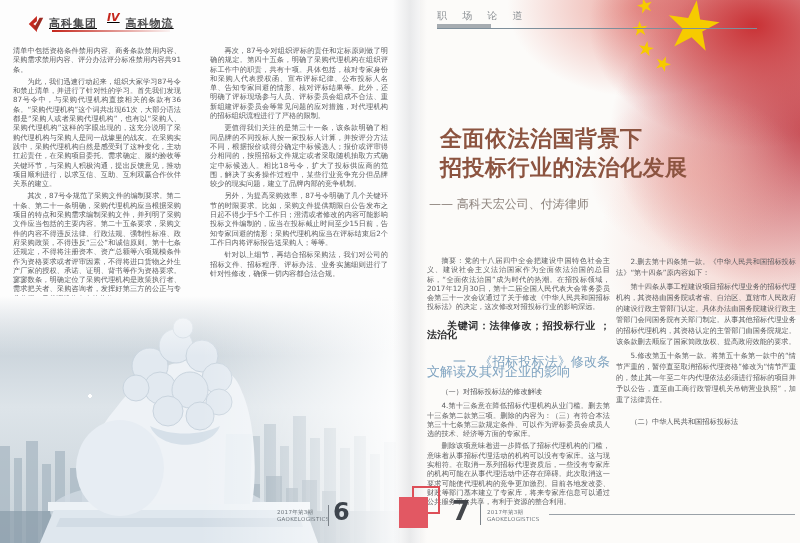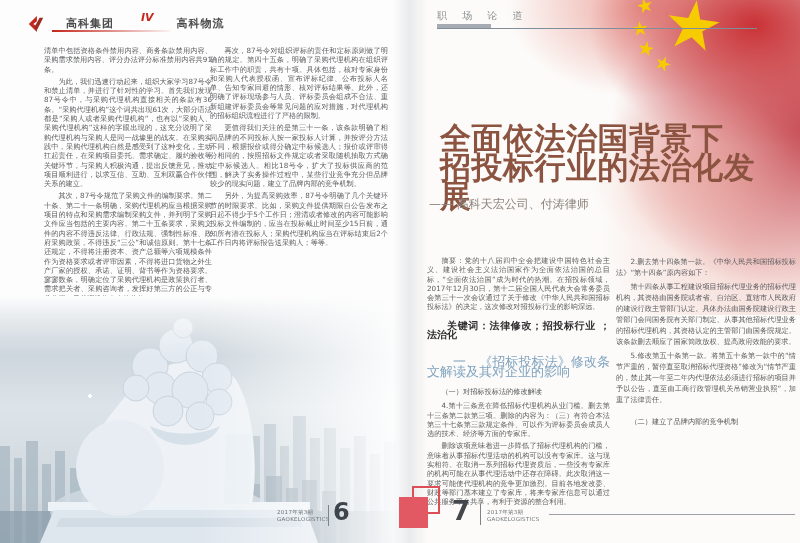--- a/index.html
+++ b/index.html
@@ -6,7 +6,7 @@
   #spread{position:relative;width:800px;height:543px;background:#fdfdfd;overflow:hidden;margin:0 auto;}
   
   #left-page{position:absolute;left:0;top:0;width:400px;height:543px;background:#fdfdfd;}
-  .logo-row{position:absolute;left:27px;top:11px;display:flex;align-items:center;gap:21px;}
+  .logo-row{position:absolute;left:27px;top:11px;display:flex;align-items:center;gap:4px;text-decoration:underline;}
   .logo-row .brandname{font-size:11px;font-weight:bold;color:#4b4b4d;letter-spacing:1px;}
   .logo-row .brandmark{font-size:11px;font-weight:bold;font-style:italic;color:#c5271d;margin:0 2px 12px 6px;}
   .logo-underline{position:absolute;left:52px;top:30px;width:118px;height:2px;

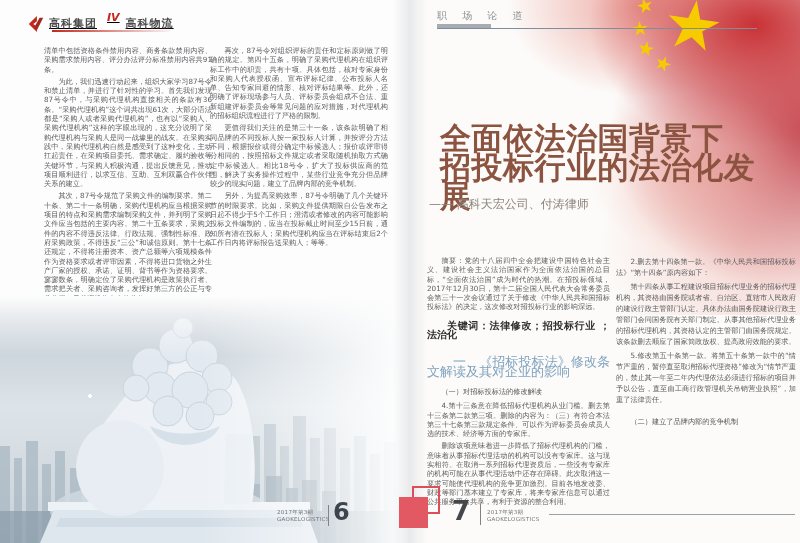--- a/index.html
+++ b/index.html
@@ -14,7 +14,7 @@
   .bodycol{position:absolute;font-size:7.2px;line-height:9.3px;color:#5b5c5f;text-align:justify;}
   .bodycol p{margin:0 0 3px 0;text-indent:2em;}
   .bodycol p.noindent{text-indent:0;}
-  #left-col1{left:44px;top:46px;width:168px;}
+  #left-col1{left:13px;top:46px;width:168px;}
   #left-col2{left:210px;top:46px;width:178px;}
   
   #photo{position:absolute;left:0;top:296px;width:400px;height:247px;}

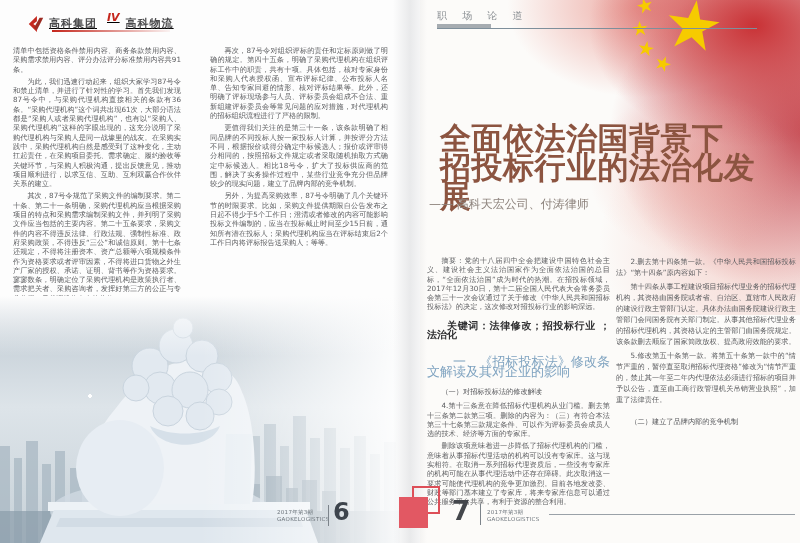--- a/index.html
+++ b/index.html
@@ -35,7 +35,7 @@
   #section-label{position:absolute;left:437px;top:9px;font-size:10px;letter-spacing:6px;color:#8a8f93;z-index:3;}
   #section-bar{position:absolute;left:437px;top:24px;width:54px;height:4px;background:#a6acb1;z-index:3;}
   #section-rule{position:absolute;left:437px;top:28px;width:320px;height:1px;background:#7e8f9b;z-index:3;}
-  #article-title{position:absolute;left:440px;top:124px;width:345px;font-size:31px;line-height:29px;font-weight:bold;color:#8c5440;letter-spacing:0.5px;z-index:3;}
+  #article-title{position:absolute;left:440px;top:124px;width:345px;font-size:22px;line-height:29px;font-weight:bold;color:#8c5440;letter-spacing:0.5px;z-index:3;}
   #byline{position:absolute;left:429px;top:188px;font-size:12px;color:#8d837d;z-index:3;margin-top:8px;}
   #mid-col{left:427px;top:256px;width:183px;}
   #right-col{left:616px;top:256px;width:180px;line-height:11px;}

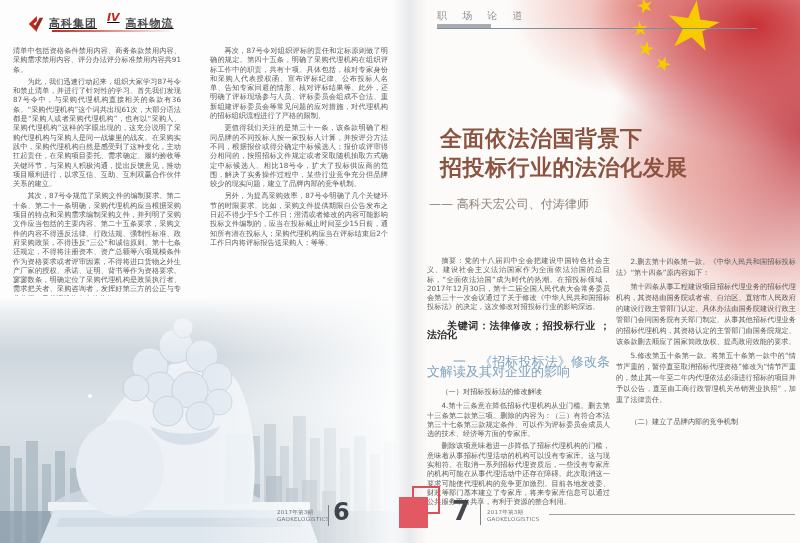--- a/index.html
+++ b/index.html
@@ -80,7 +80,7 @@
     <div id="left-col2" class="bodycol">
       <p>再次，87号令对组织评标的责任和定标原则做了明确的规定。第四十五条，明确了采购代理机构在组织评标工作中的职责，共有十项。具体包括，核对专家身份和采购人代表授权函、宣布评标纪律、公布投标人名单、告知专家回避的情形、核对评标结果等。此外，还明确了评标现场参与人员、评标委员会组成不合法、重新组建评标委员会等常见问题的应对措施，对代理机构的招标组织流程进行了严格的限制。</p>
       <p>更值得我们关注的是第三十一条，该条款明确了相同品牌的不同投标人按一家投标人计算，并按评分方法不同，根据报价或得分确定中标候选人；报价或评审得分相同的，按照招标文件规定或者采取随机抽取方式确定中标候选人。相比18号令，扩大了投标供应商的范围，解决了实务操作过程中，某些行业竞争充分但品牌较少的现实问题，建立了品牌内部的竞争机制。</p>
-      <p>另外，为提高采购效率，87号令明确了几个关键环节的时限要求。比如，采购文件提供期限自公告发布之日起不得少于5个工作日；澄清或者修改的内容可能影响投标文件编制的，应当在投标截止时间至少15日前，通知所有潜在投标人；采购代理机构应当在评标结束后2个工作日内将评标报告送采购人；等等。</p>
+      <p>另外，为提高采购效率，87号令明确了几个关键环节的时限要求。比如，采购文件提供期限自公告发布之日起不得少于5个工作日；澄清或者修改的内容可能影响投标文件编制的，应当在投标截止时间至少15日前，告知专家回避的情形；采购代理机构应当在评标结束后2个工作日内将评标报告送采购人；等等。</p>
     </div>
 
     <div id="photo">

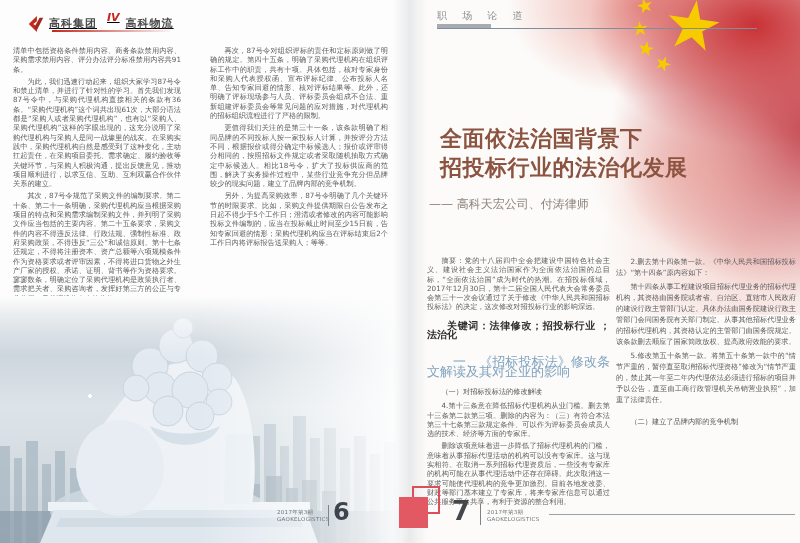--- a/index.html
+++ b/index.html
@@ -81,6 +81,7 @@
       <p>再次，87号令对组织评标的责任和定标原则做了明确的规定。第四十五条，明确了采购代理机构在组织评标工作中的职责，共有十项。具体包括，核对专家身份和采购人代表授权函、宣布评标纪律、公布投标人名单、告知专家回避的情形、核对评标结果等。此外，还明确了评标现场参与人员、评标委员会组成不合法、重新组建评标委员会等常见问题的应对措施，对代理机构的招标组织流程进行了严格的限制。</p>
       <p>更值得我们关注的是第三十一条，该条款明确了相同品牌的不同投标人按一家投标人计算，并按评分方法不同，根据报价或得分确定中标候选人；报价或评审得分相同的，按照招标文件规定或者采取随机抽取方式确定中标候选人。相比18号令，扩大了投标供应商的范围，解决了实务操作过程中，某些行业竞争充分但品牌较少的现实问题，建立了品牌内部的竞争机制。</p>
       <p>另外，为提高采购效率，87号令明确了几个关键环节的时限要求。比如，采购文件提供期限自公告发布之日起不得少于5个工作日；澄清或者修改的内容可能影响投标文件编制的，应当在投标截止时间至少15日前，告知专家回避的情形；采购代理机构应当在评标结束后2个工作日内将评标报告送采购人；等等。</p>
+      <p>针对以上细节，再结合招标采购法，我们对公司的招标文件、招标程序、评标办法、业务实施细则进行了针对性修改，确保一切内容都合法合规。</p>
     </div>
 
     <div id="photo">

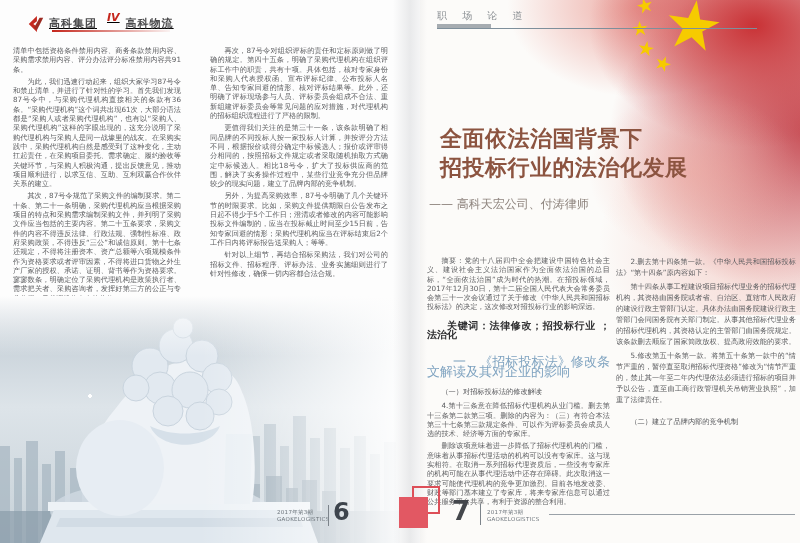--- a/index.html
+++ b/index.html
@@ -206,7 +206,7 @@
     <p>2.删去第十四条第一款。《中华人民共和国招标投标法》“第十四条”原内容如下：</p>
     <p>第十四条从事工程建设项目招标代理业务的招标代理机构，其资格由国务院或者省、自治区、直辖市人民政府的建设行政主管部门认定。具体办法由国务院建设行政主管部门会同国务院有关部门制定。从事其他招标代理业务的招标代理机构，其资格认定的主管部门由国务院规定。该条款删去顺应了国家简政放权、提高政府效能的要求。</p>
     <p>5.修改第五十条第一款。将第五十条第一款中的“情节严重的，暂停直至取消招标代理资格”修改为“情节严重的，禁止其一年至二年内代理依法必须进行招标的项目并予以公告，直至由工商行政管理机关吊销营业执照”，加重了法律责任。</p>
-    <p class="sub-heading">（二）建立了品牌内部的竞争机制</p>
+    <p class="sub-heading">（二）中华人民共和国招标投标法</p>
   </div>
 
   <div id="footer-right-page">7</div>

